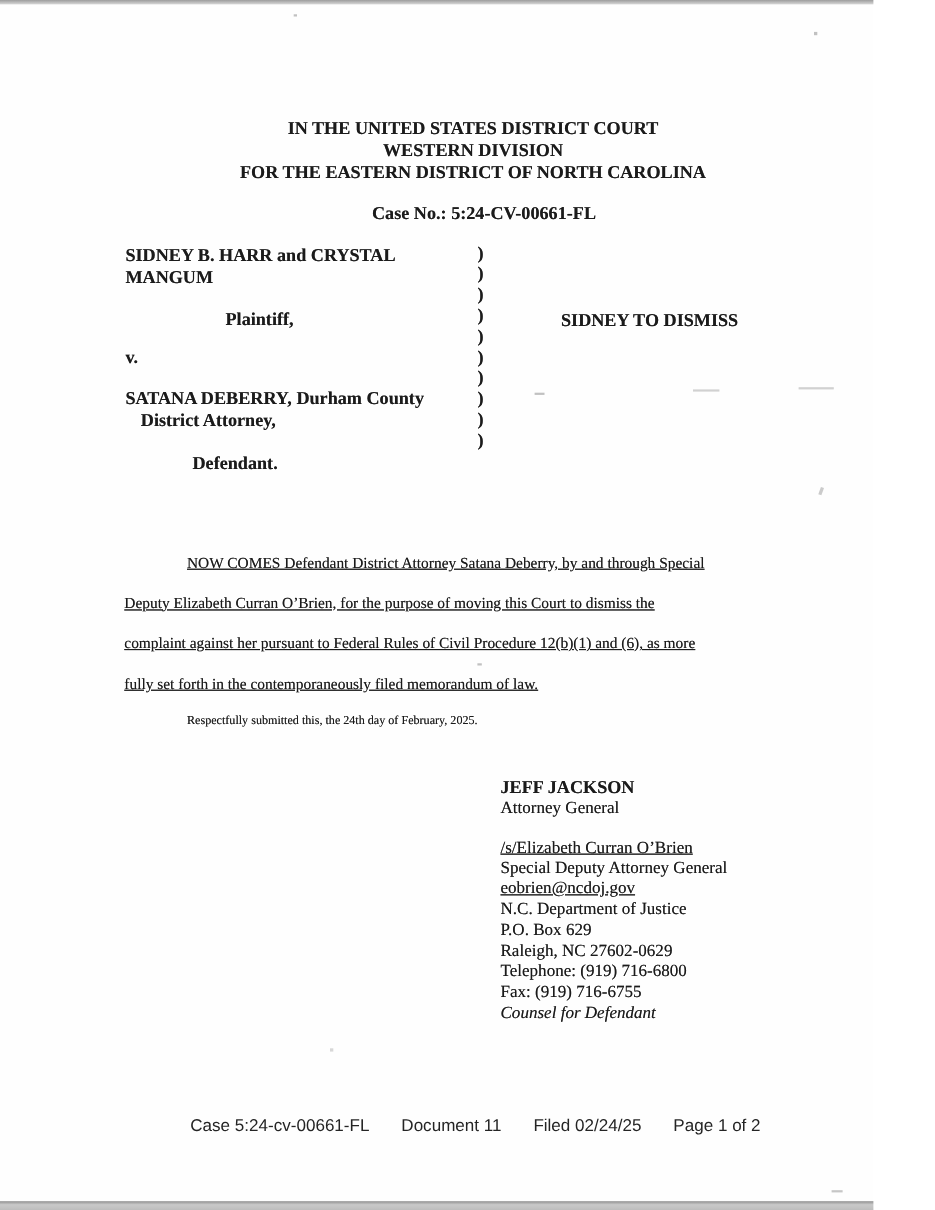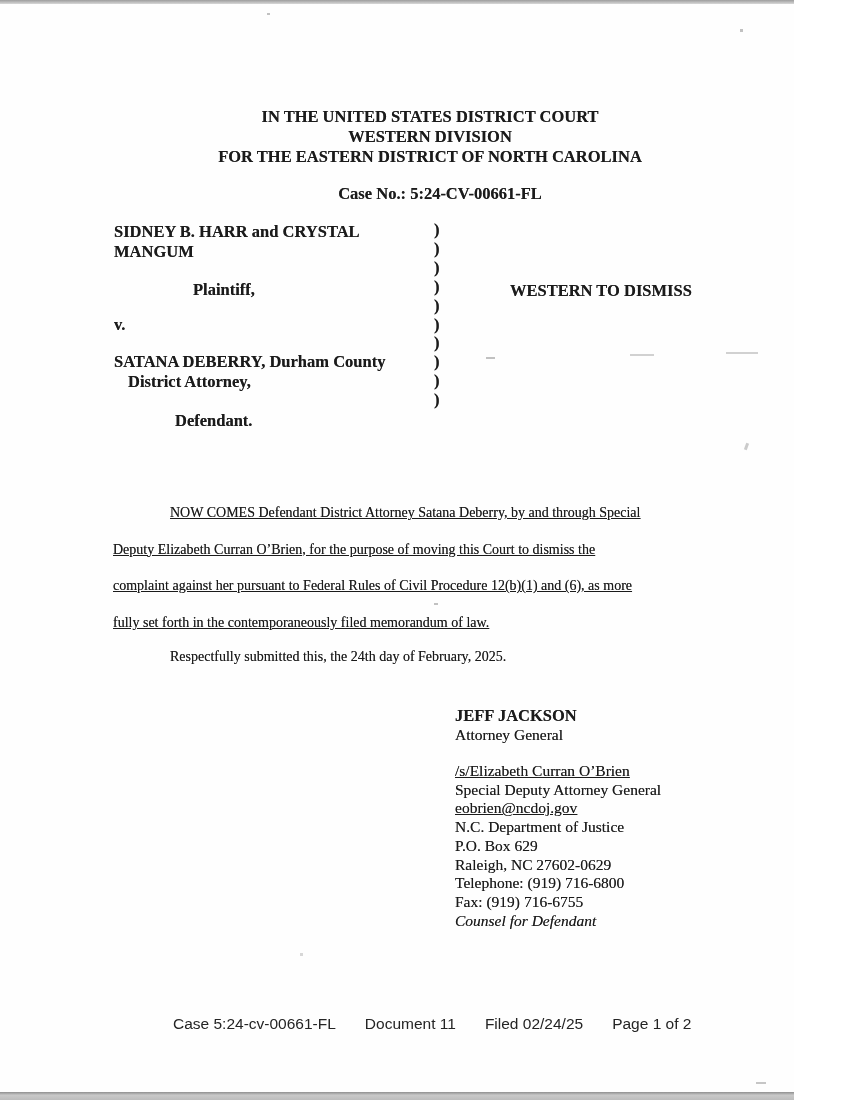--- a/index.html
+++ b/index.html
@@ -91,7 +91,7 @@
 
   <div class="abs cap ink" style="left:114px;top:222px;">SIDNEY B. HARR and CRYSTAL</div>
   <div class="abs cap ink" style="left:114px;top:242px;">MANGUM</div>
-  <div class="abs cap ink" style="left:193px;top:280px;">Plaintiff,</div>
+  <div class="abs cap ink" style="left:205px;top:280px;">Plaintiff,</div>
   <div class="abs cap ink" style="left:114px;top:315px;">v.</div>
   <div class="abs cap ink" style="left:114px;top:352px;">SATANA DEBERRY, Durham County</div>
   <div class="abs cap ink" style="left:128px;top:372px;">District Attorney,</div>

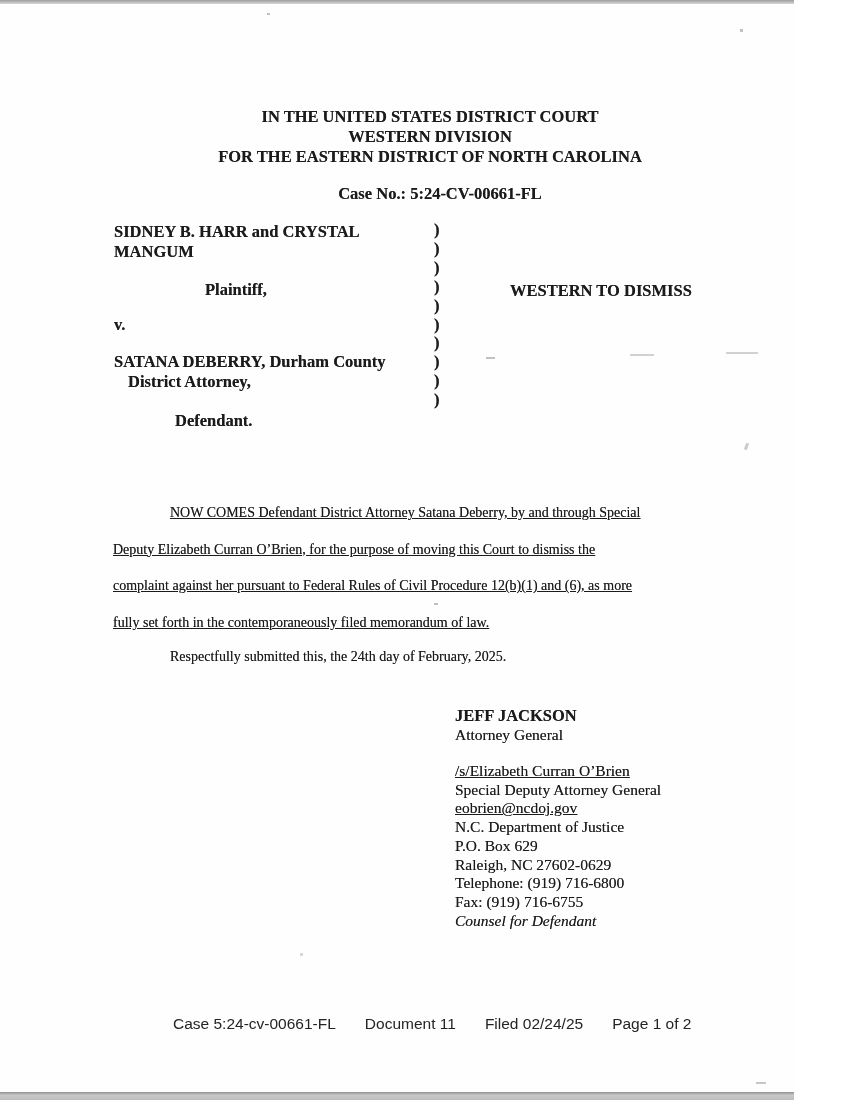--- a/index.html
+++ b/index.html
@@ -110,7 +110,7 @@
       <div>)</div>
     </div>
 
-  <div class="abs motion-title ink">WESTERN TO DISMISS</div>
+  <div class="abs motion-title ink">SIDNEY TO DISMISS</div>
 
   <div class="abs body-par ink">
     <div class="body-line indent">NOW COMES Defendant District Attorney Satana Deberry, by and through Special</div>

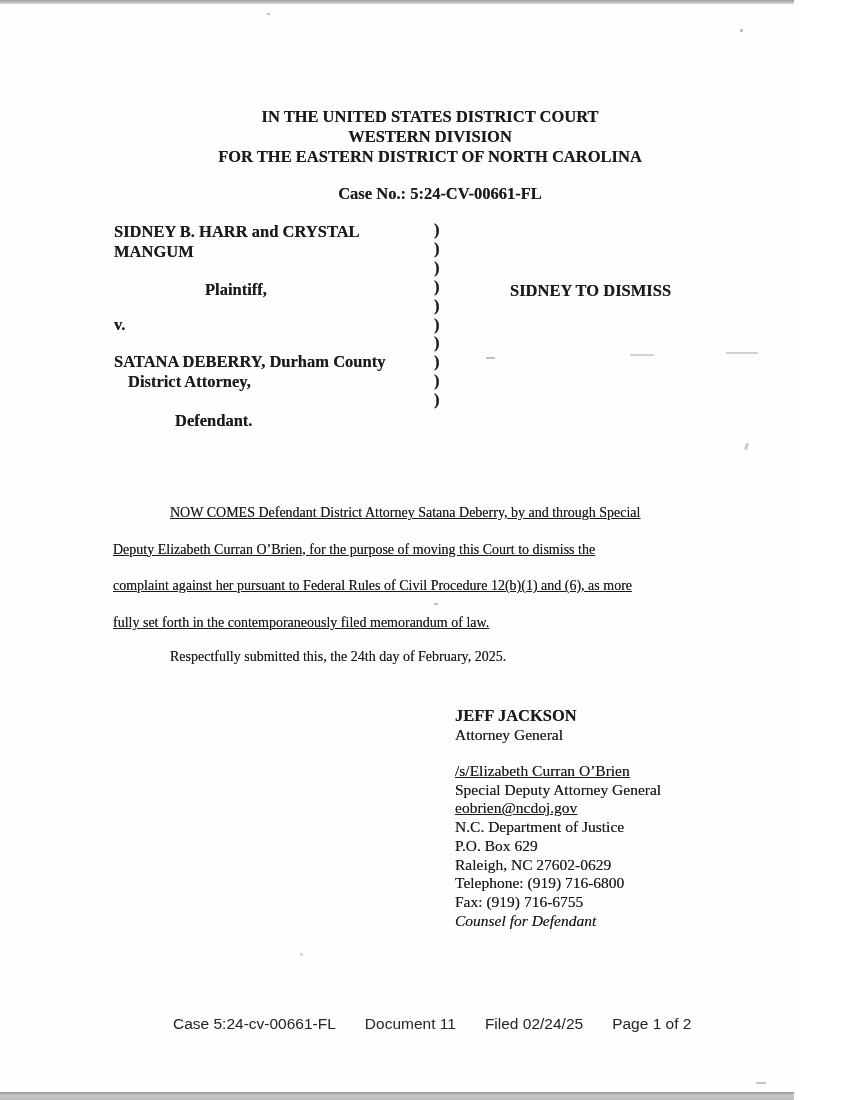--- a/index.html
+++ b/index.html
@@ -37,7 +37,7 @@
   .body-par { left:113px; top:502px; width:642px; font-size:14px;text-decoration:underline; }
   .body-line { height:36.6px; line-height:21px; white-space:nowrap; }
   .body-line.indent { padding-left:57px; }
-  .submit-line { left:170px; top:649px; font-size:14px; }
+  .submit-line { left:170px; top:649px; font-size:11px; }
 
   
   .sig { font-size:15.5px; line-height:18.7px; }

